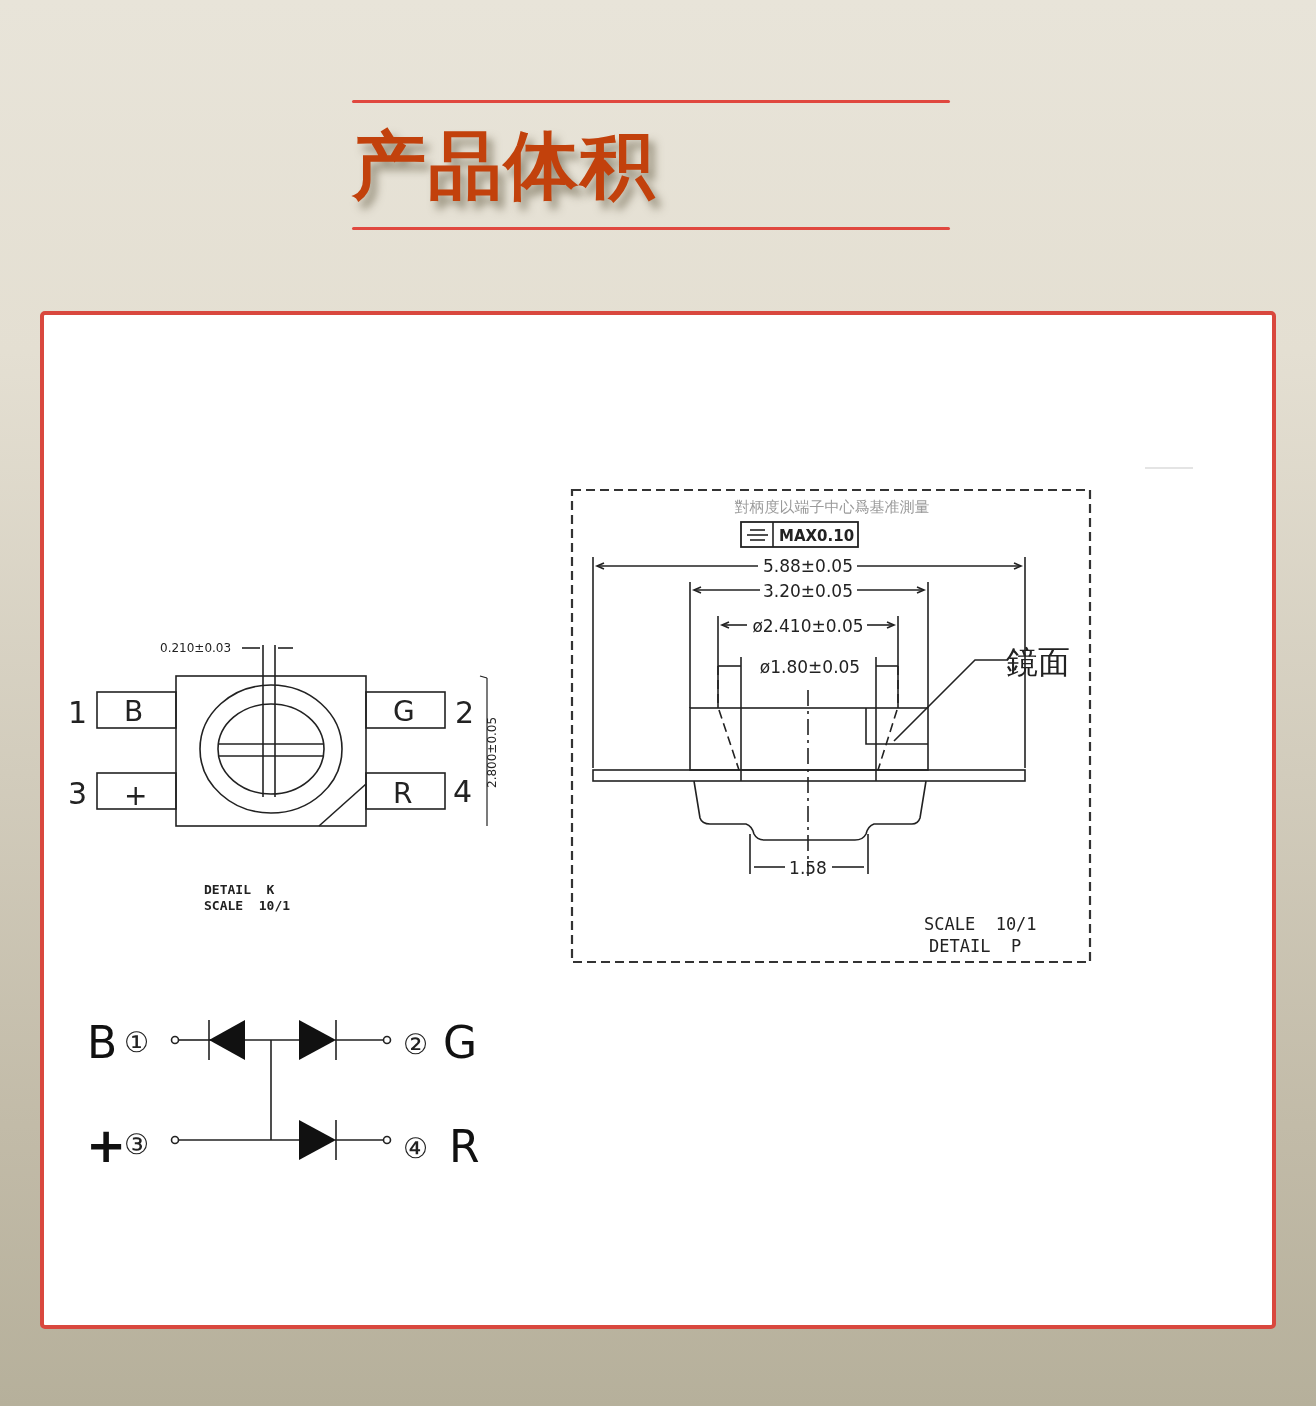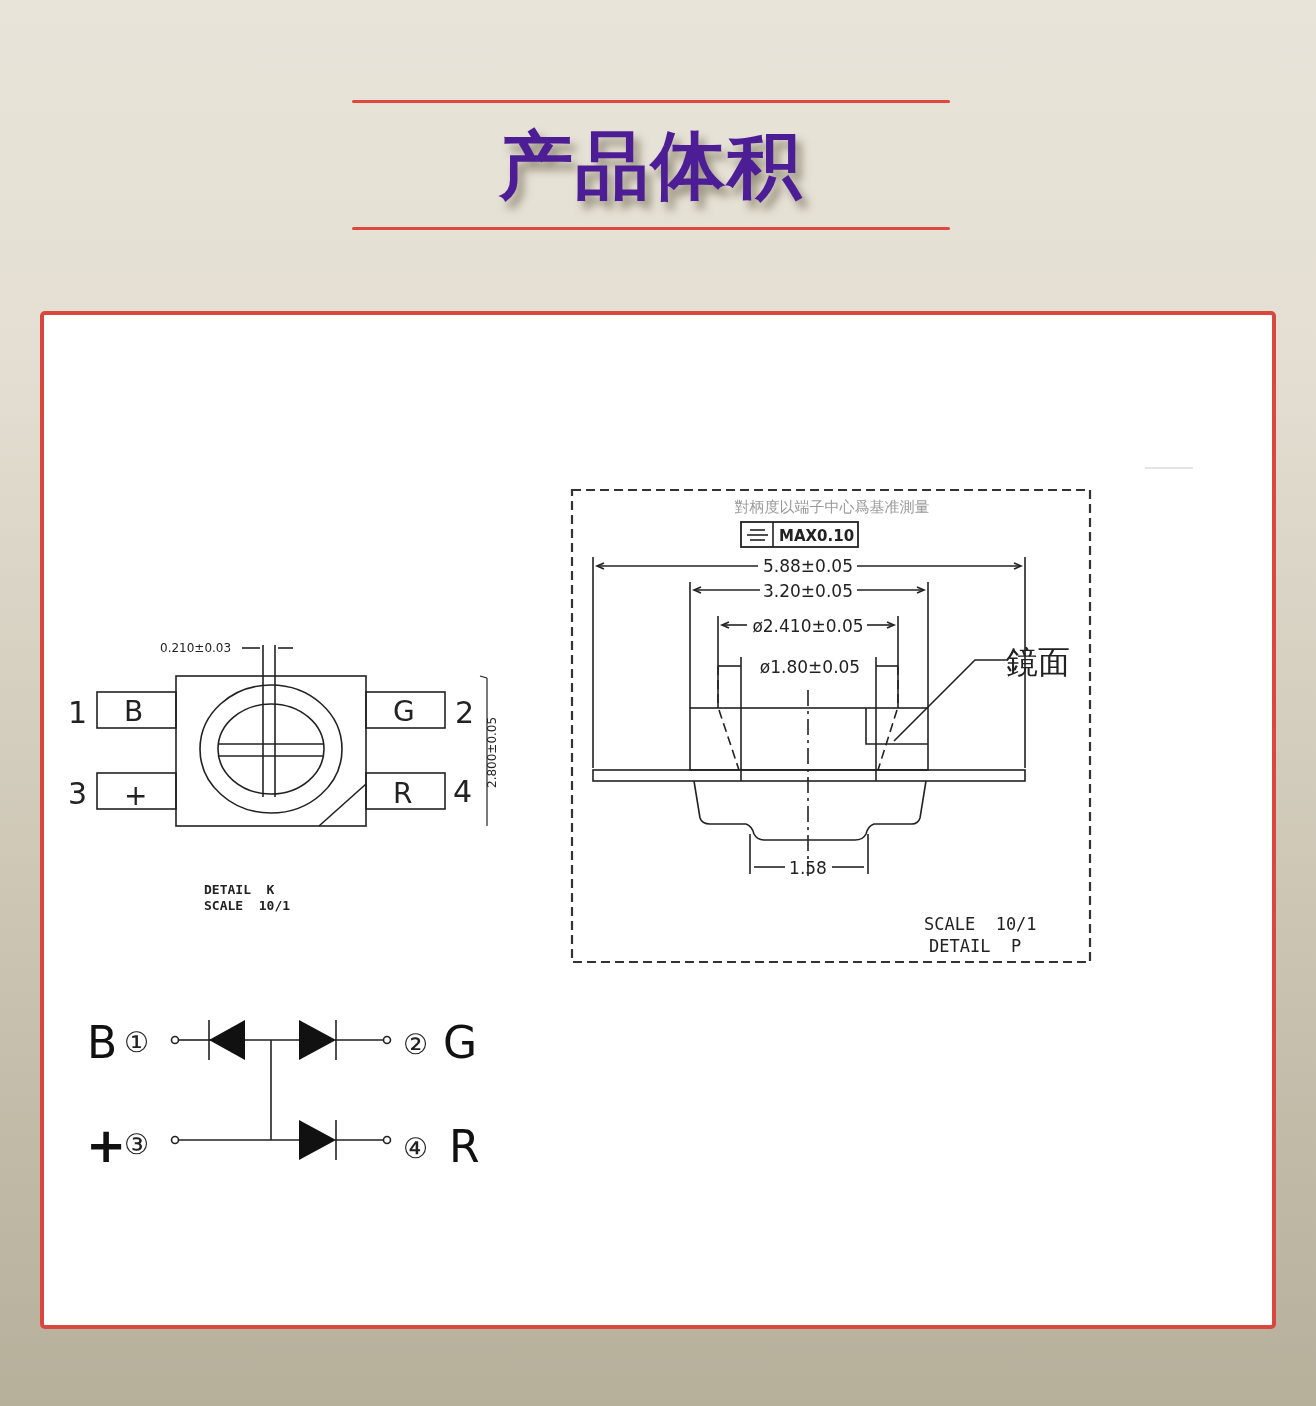--- a/index.html
+++ b/index.html
@@ -13,8 +13,8 @@
   .title-rule.bottom { top: 227px; }
   .page-title {
     position: absolute; left: 352px; width: 598px; top: 120px; height: 90px;
-    text-align: center; font-size: 74px; line-height: 90px; font-weight: bold;
-    color: #4c1d95; letter-spacing: 2px;
+    font-size: 74px; line-height: 90px; font-weight: bold;
+    color: #c2410c; letter-spacing: 2px;
     text-shadow: 6px 8px 9px rgba(90, 80, 55, 0.55);
     font-family: "DejaVu Sans", sans-serif;
   }

